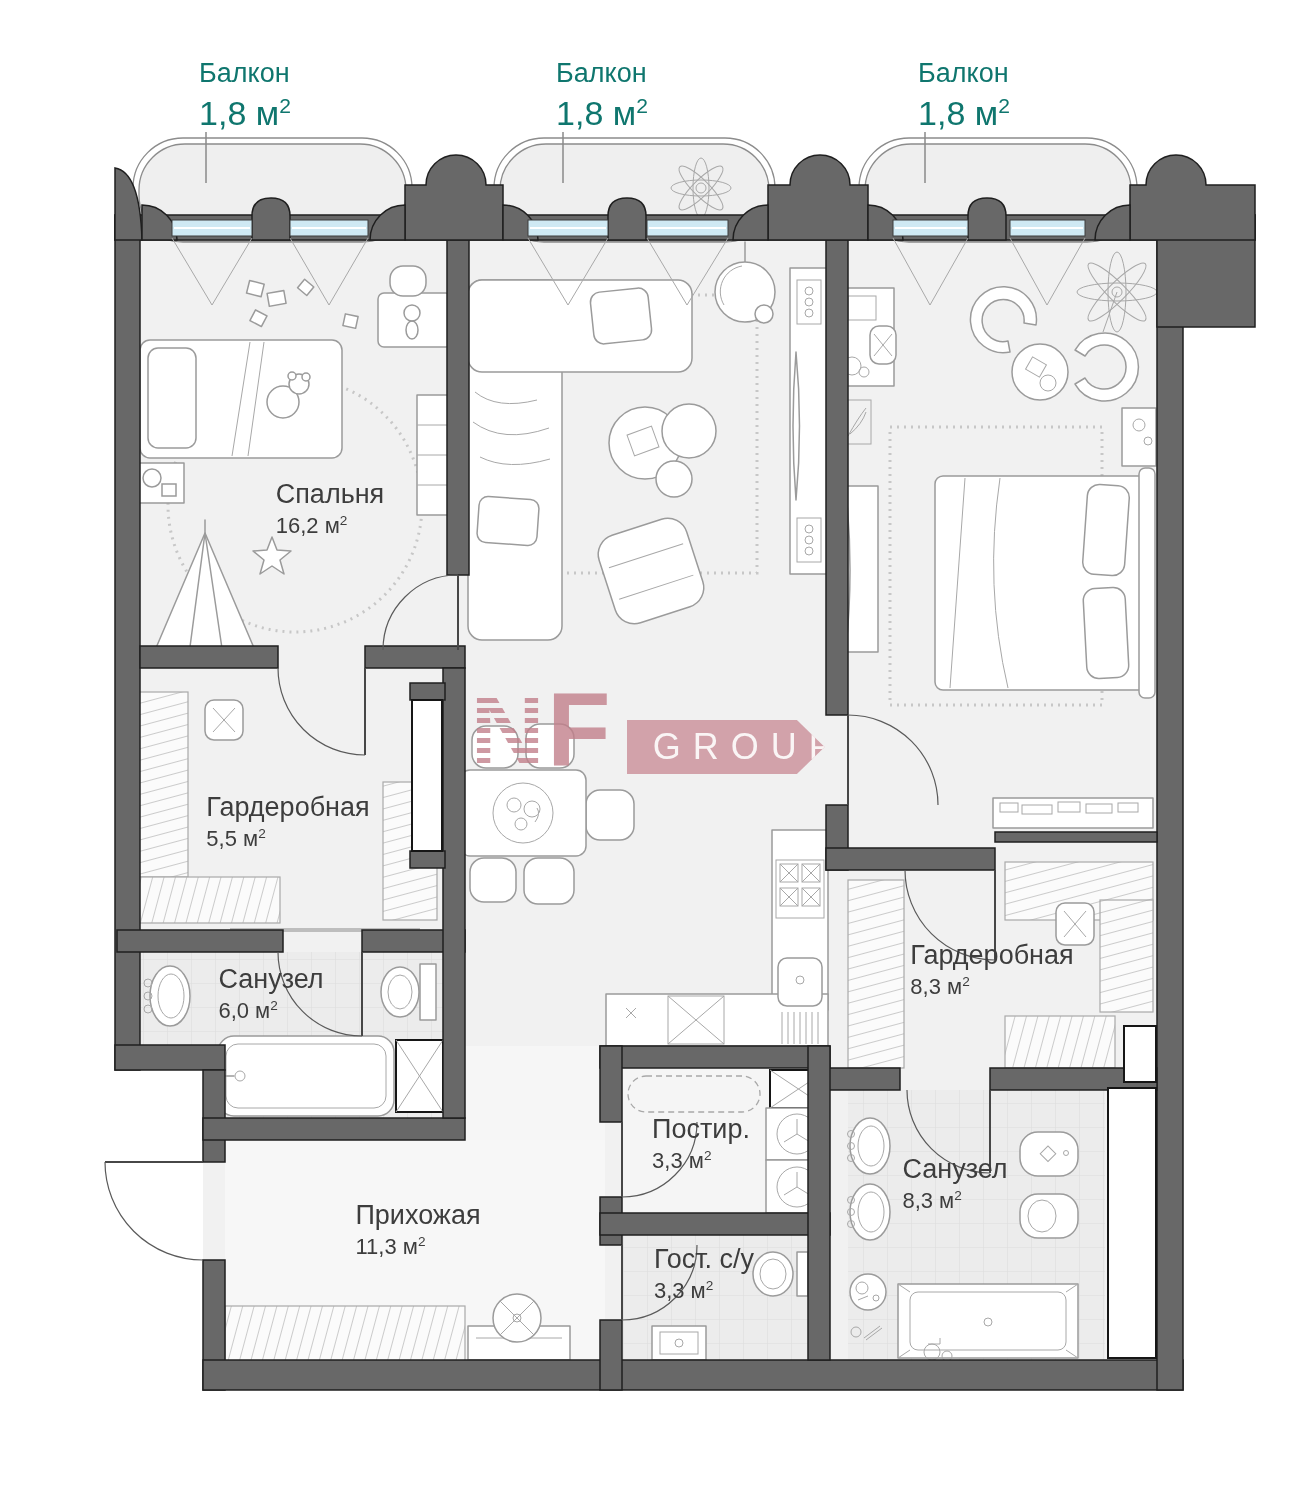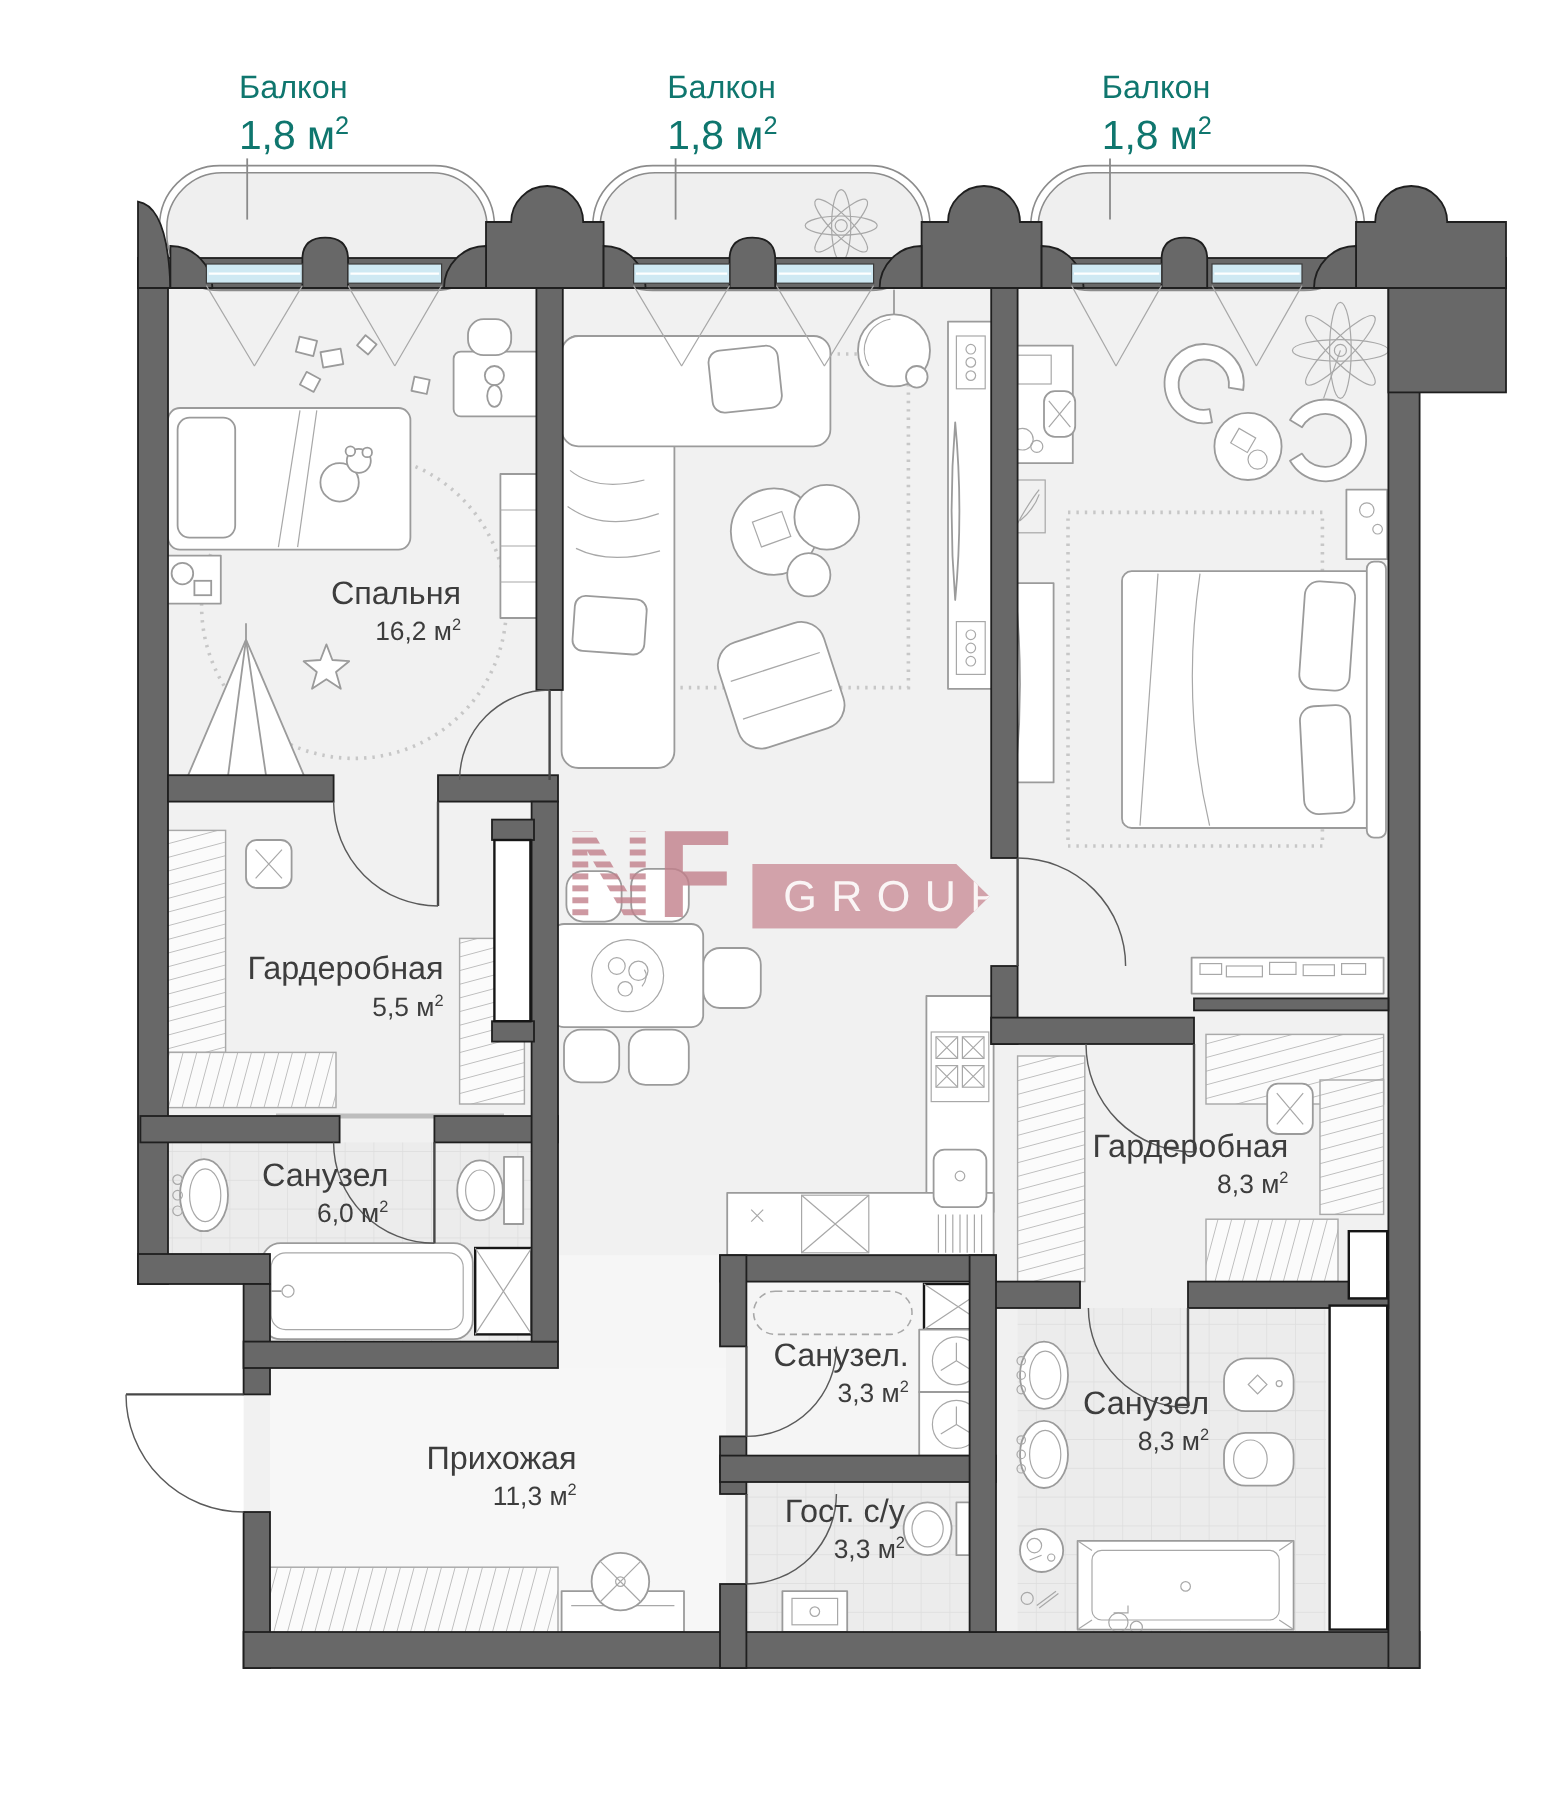--- a/index.html
+++ b/index.html
@@ -21,7 +21,7 @@
   .balf {fill:#efefef;stroke:#8c8c8c;stroke-width:1.3;}
   .glass{fill:#cfe9f3;stroke:#3c3c3c;stroke-width:1;}
 
-  .lbl{position:absolute;transform:translateX(-50%);text-align:right;color:#3d3d3d;
+  .lbl{position:absolute;transform:translateX(-50%);text-align:left;color:#3d3d3d;
        font-size:27px;line-height:1.3;white-space:nowrap;}
   .lbl .area{font-size:22px;}
   .lbl sup{font-size:0.62em;}

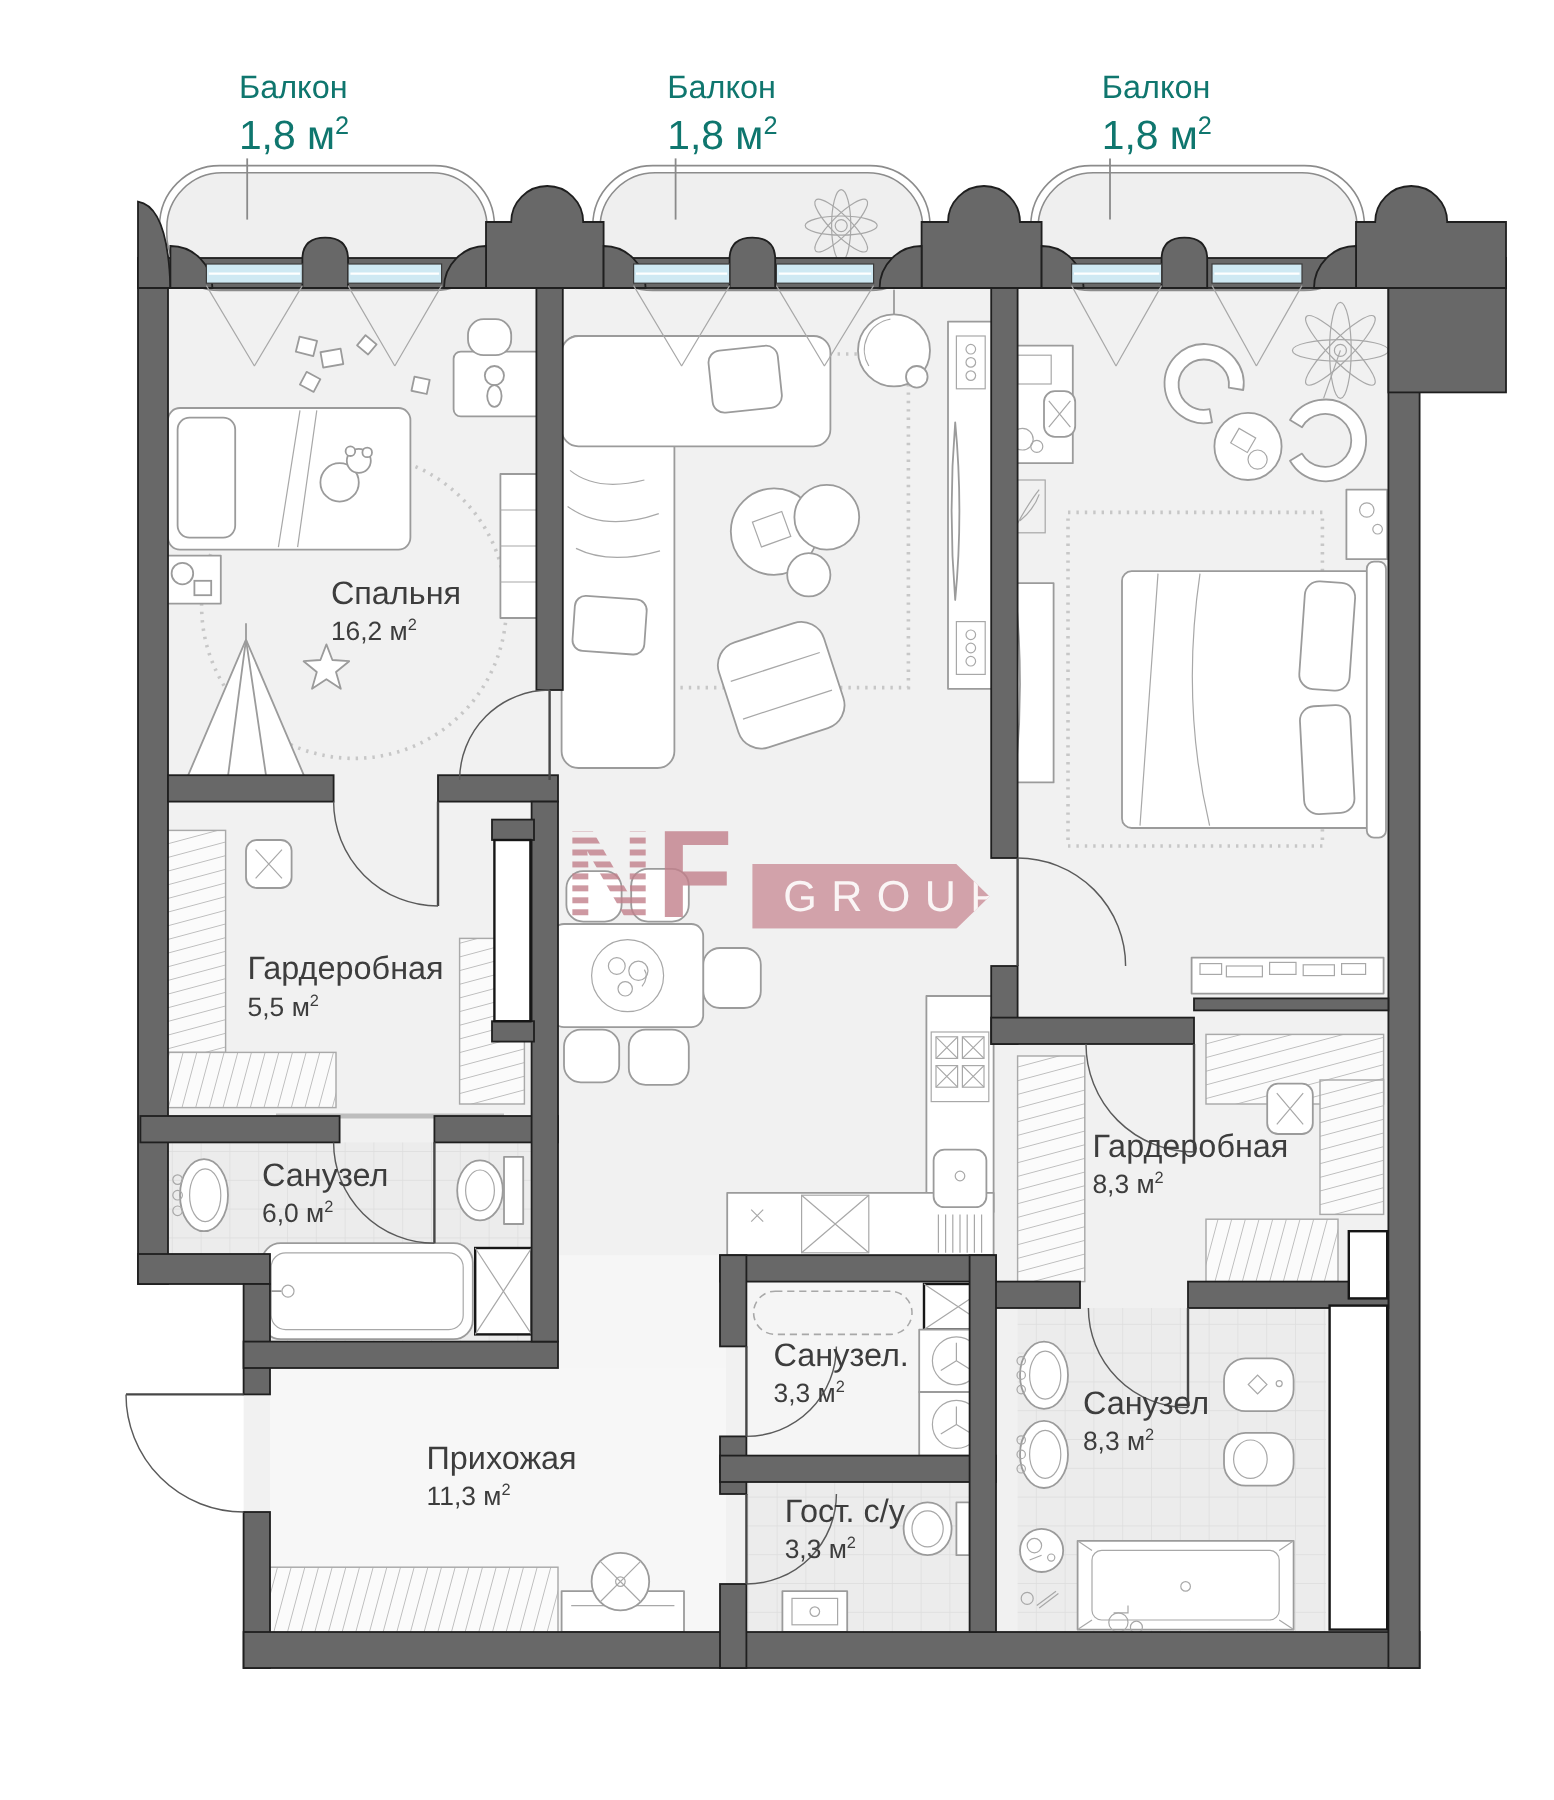--- a/index.html
+++ b/index.html
@@ -457,7 +457,7 @@
   <div class="area"><span>8,3 м</span><sup>2</sup></div>
 </div>
 <div class="lbl" style="left:701px;top:1112px">
-  <div>Санузел.</div>
+  <div>Постир.</div>
   <div class="area"><span>3,3 м</span><sup>2</sup></div>
 </div>
 <div class="lbl" style="left:704px;top:1242px">

